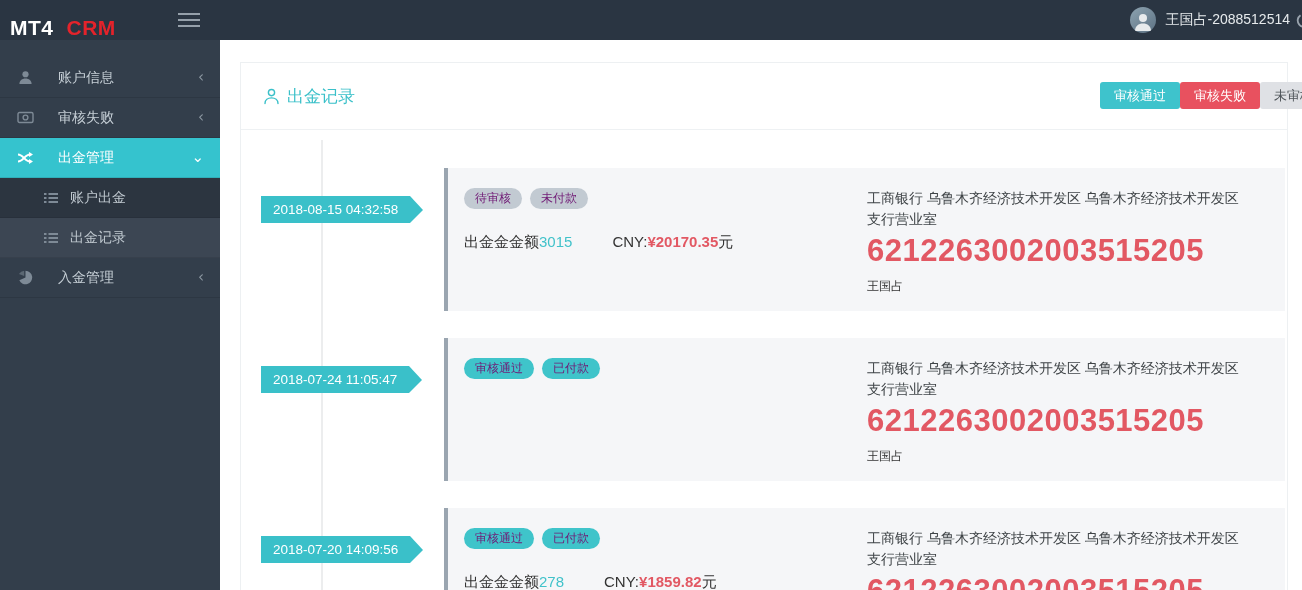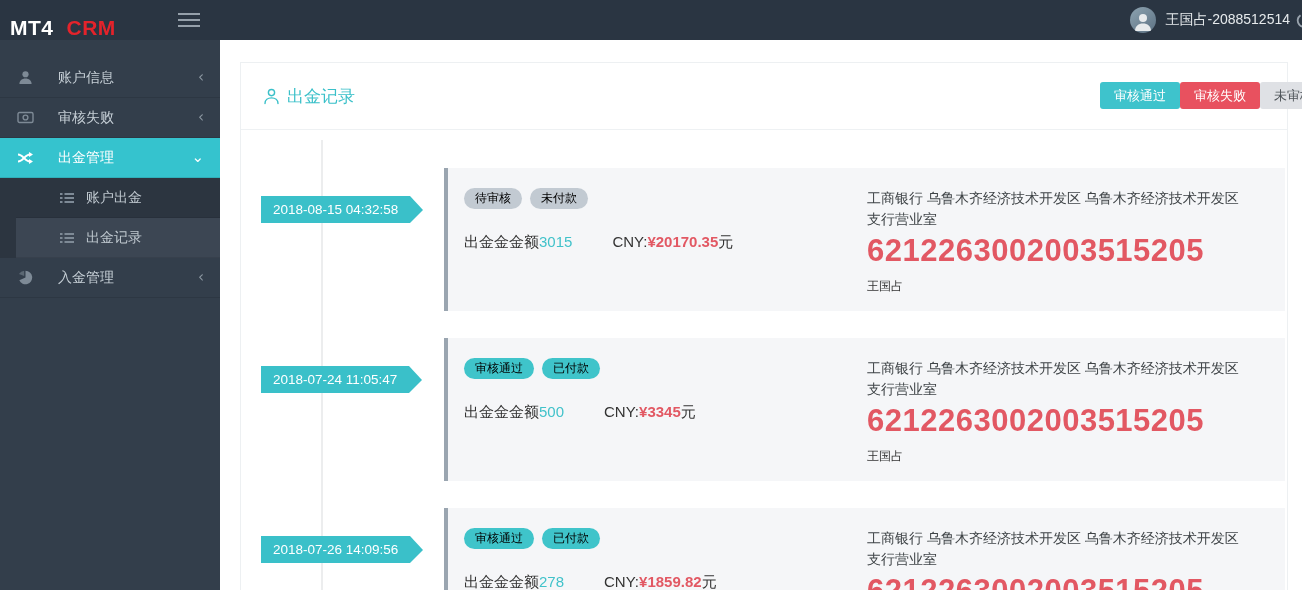--- a/index.html
+++ b/index.html
@@ -35,7 +35,7 @@
   .nav-item.active{background:var(--sidebar-active);color:#fff;}
   .nav-item.active .nicon{color:#fff;}
   .nav-item.active .chev{color:#fff;}
-  .submenu{background:var(--submenu);padding-left:16px;}
+  .submenu{background:var(--submenu);}
   .sub-item{height:40px;display:flex;align-items:center;padding:0 16px 0 44px;color:#c0c9d0;font-size:14px;cursor:pointer;border-bottom:1px solid rgba(0,0,0,.08);}
   .sub-item .nicon{width:16px;height:14px;color:#7e8a96;}
   .sub-item .nlabel{margin-left:10px;}

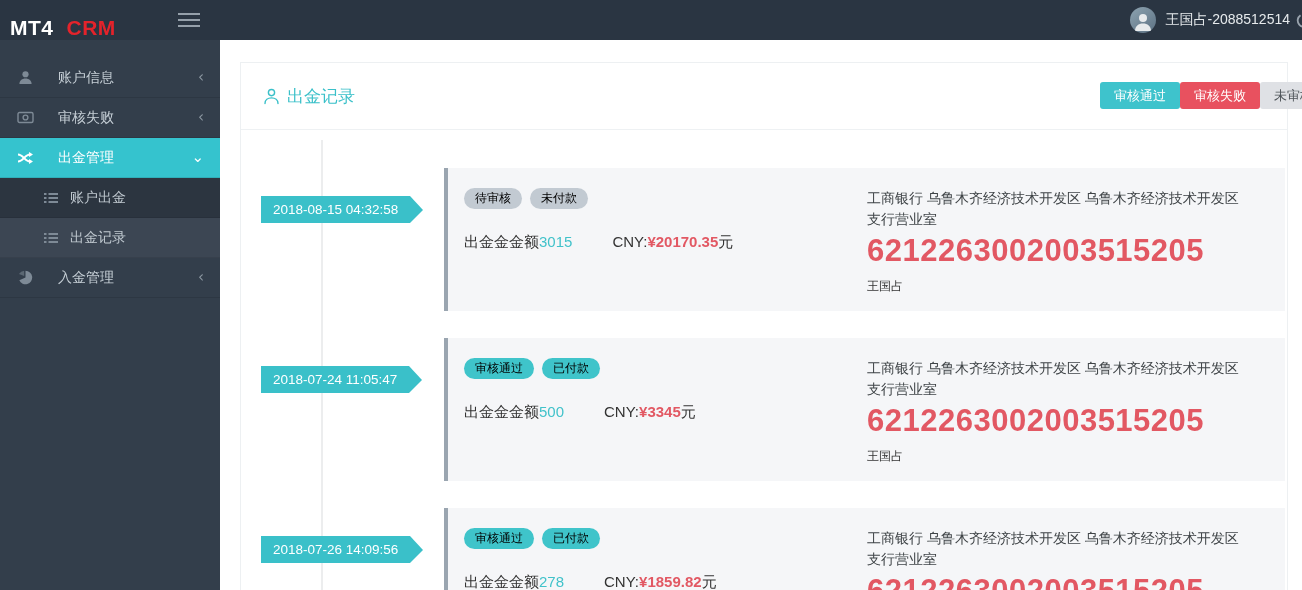--- a/index.html
+++ b/index.html
@@ -62,7 +62,7 @@
   .entry-card{margin:0 2px 0 203px;min-height:140px;background:var(--card-bg);border-left:4px solid var(--card-border);padding:20px 20px 16px 16px;display:flex;}
   .entry-left{flex:1;}
   .badge-row{display:flex;gap:8px;}
-  .badge{height:21px;line-height:21px;padding:0 11px;border-radius:11px;font-size:12px;color:#000000;}
+  .badge{height:21px;line-height:21px;padding:0 11px;border-radius:11px;font-size:12px;color:#701a75;}
   .badge-gray{background:var(--badge-gray);}
   .badge-teal{background:#3fc4ca;}
   .amount-row{margin-top:24px;font-size:15px;color:#333;}

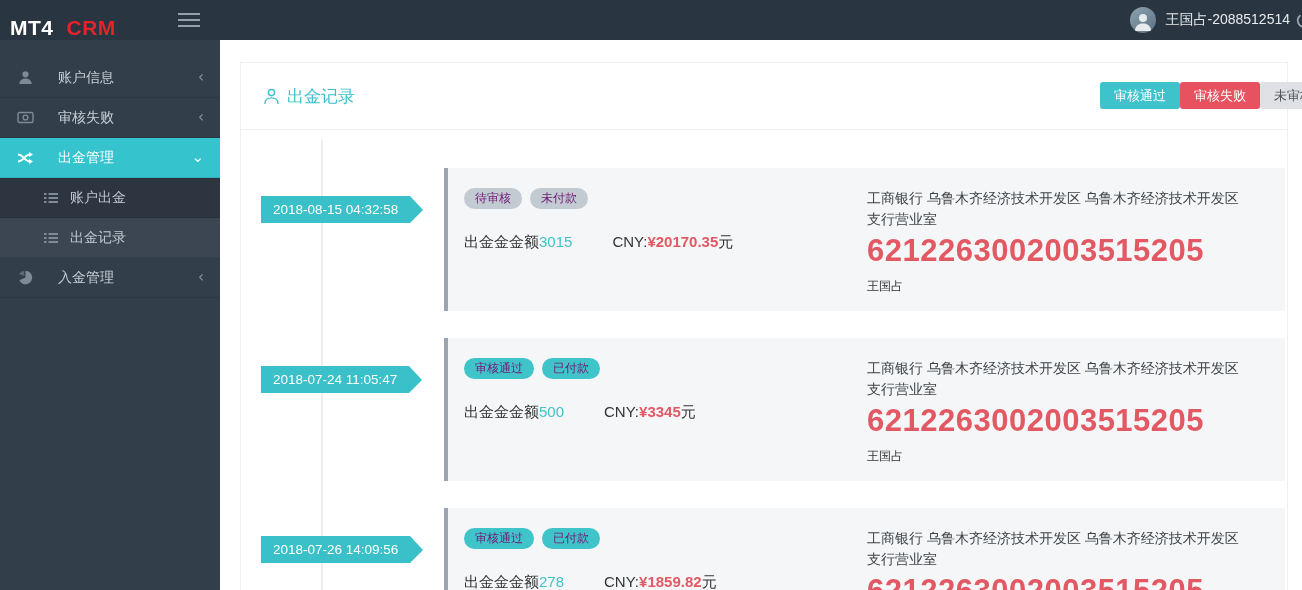--- a/index.html
+++ b/index.html
@@ -236,9 +236,6 @@
                 <span class="badge badge-teal">审核通过</span>
                 <span class="badge badge-teal">已付款</span>
               </div>
-              <div class="amount-row">
-                <span>出金金金额</span><span class="amount-num">500</span><span class="cny-label">CNY:</span><span class="cny-val">¥3345</span><span>元</span>
-              </div>
             </div>
             <div class="entry-right">
               <div class="bank">

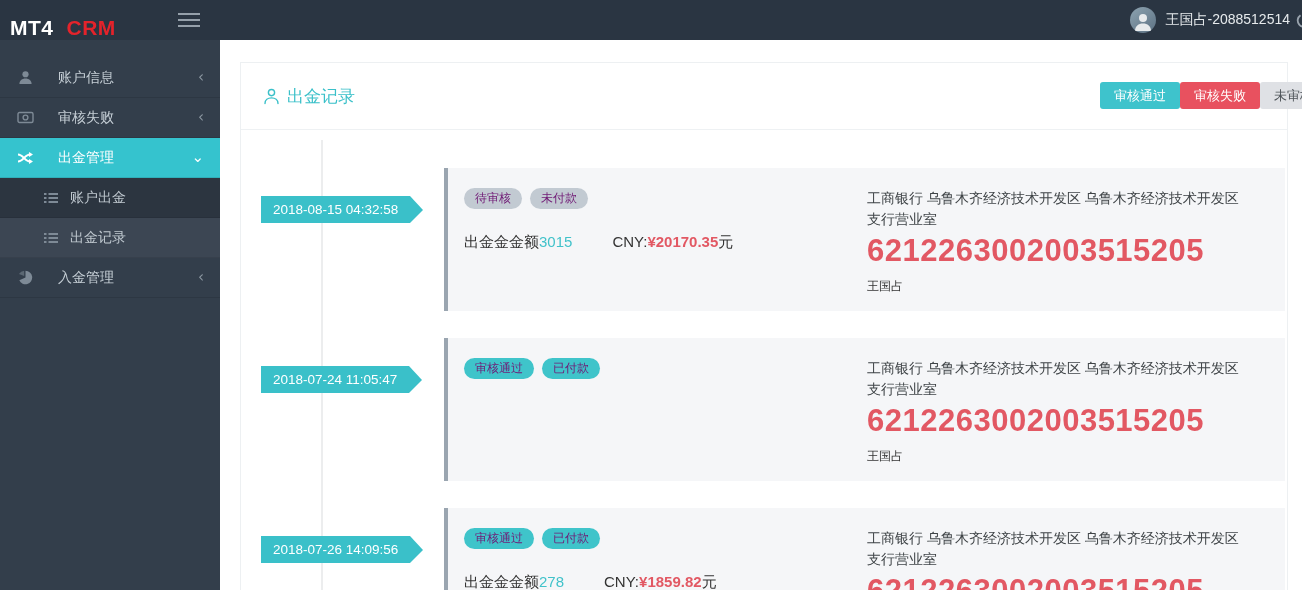--- a/index.html
+++ b/index.html
@@ -249,7 +249,7 @@
         </div>
 
         <div class="entry">
-          <div class="entry-date">2018-07-26 14:09:56</div>
+          <div class="entry-date">2018-07-20 14:09:56</div>
           <div class="entry-card">
             <div class="entry-left">
               <div class="badge-row">

